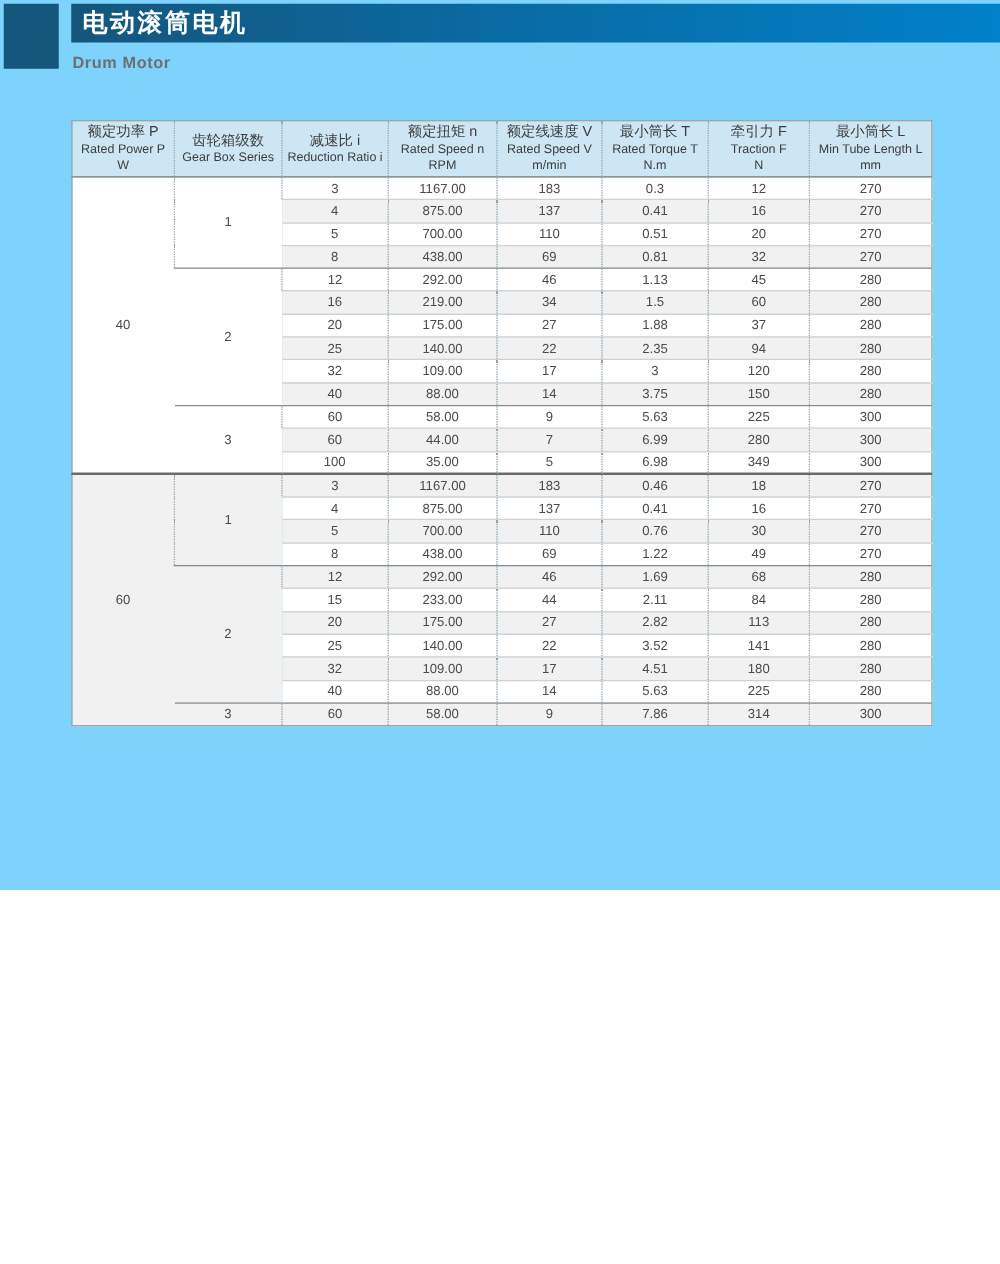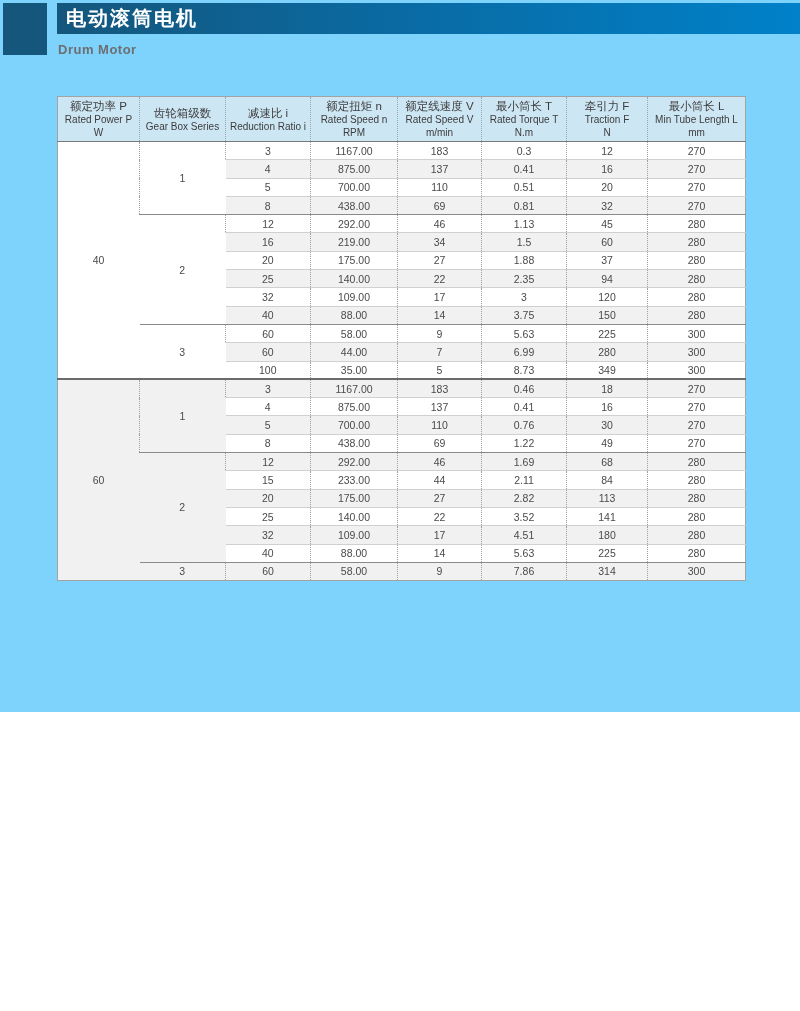--- a/index.html
+++ b/index.html
@@ -240,7 +240,7 @@
           <td>100</td>
           <td>35.00</td>
           <td>5</td>
-          <td>8.73</td>
+          <td>6.98</td>
           <td>349</td>
           <td>300</td>
         </tr>

